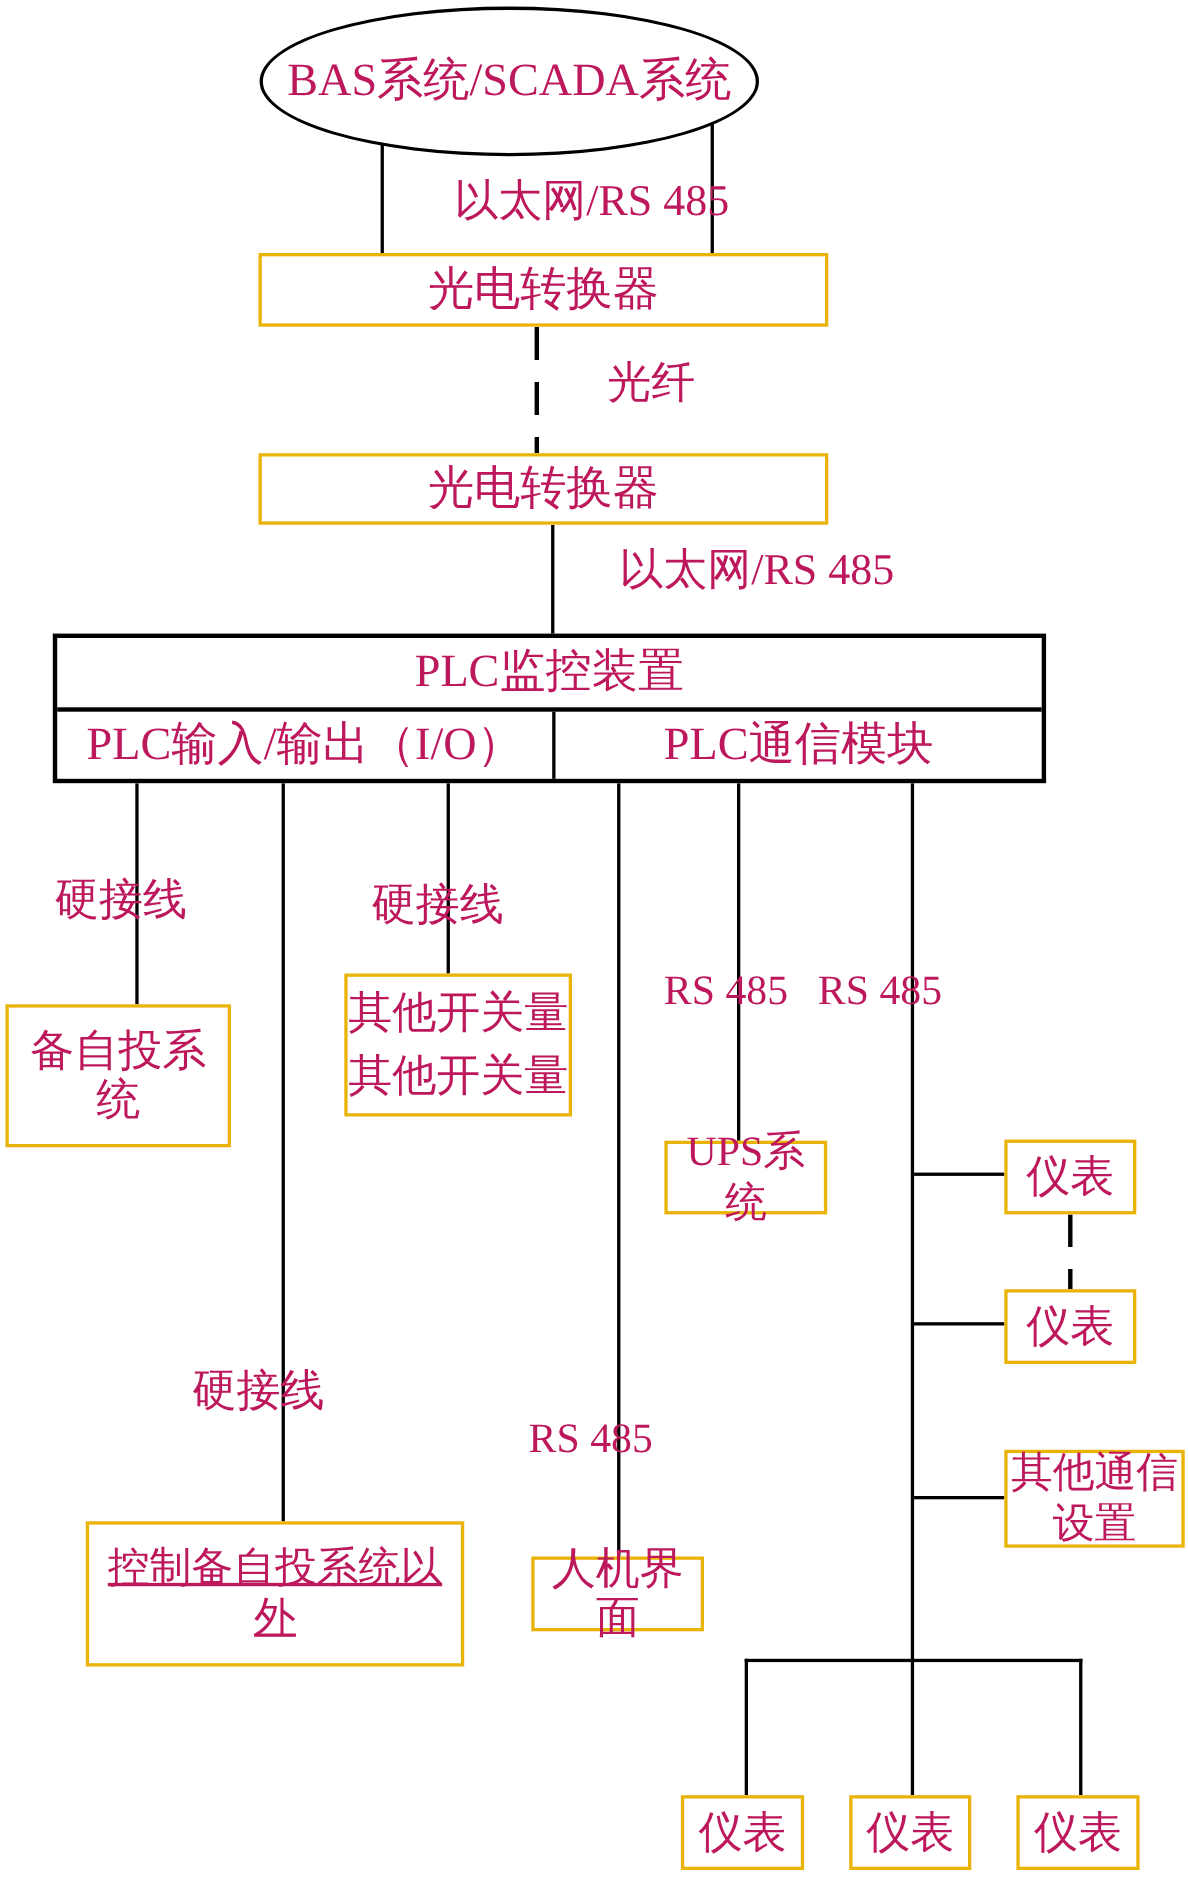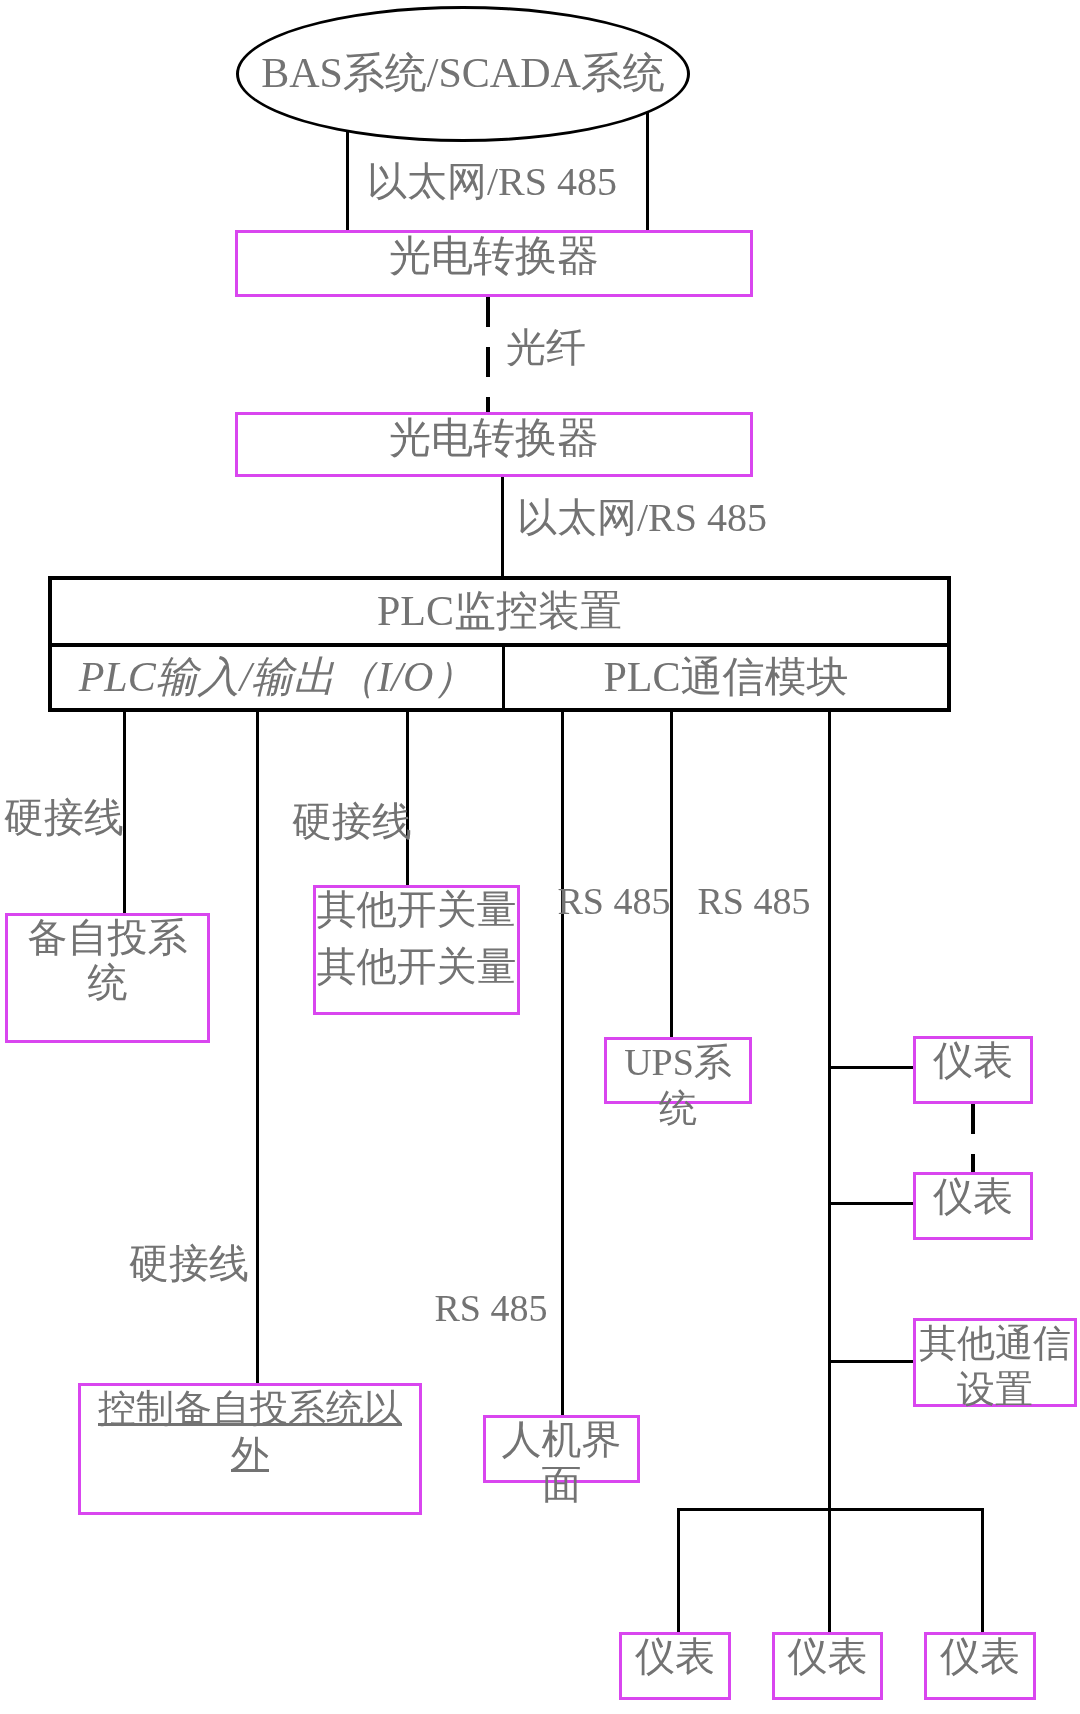--- a/index.html
+++ b/index.html
@@ -8,7 +8,7 @@
     width:1080px;height:1714px;
     background:#ffffff;
     font-family:"Liberation Serif","DejaVu Serif",serif;
-    color:#737373;
+    color:#be185d;
     overflow:hidden;
   }
   .line{position:absolute;background:#000;z-index:1;}

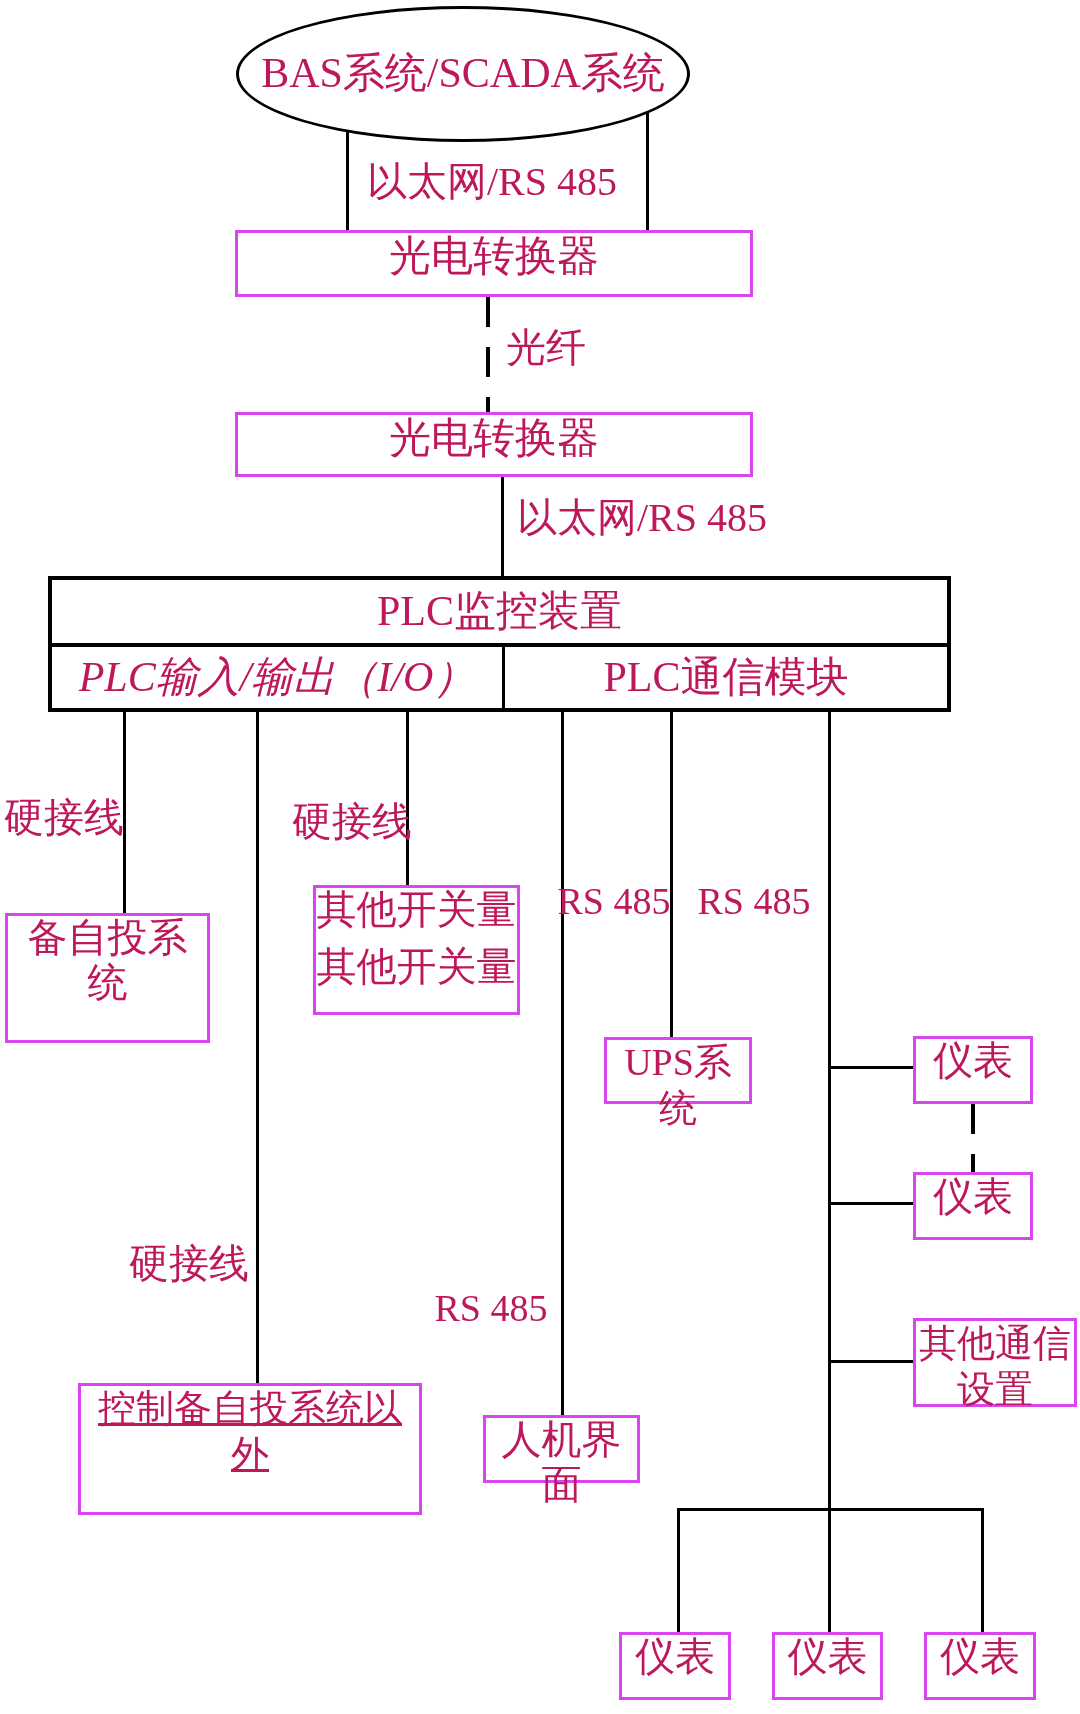--- a/index.html
+++ b/index.html
@@ -25,6 +25,7 @@
     position:absolute;z-index:3;background:transparent;
     display:flex;align-items:center;justify-content:center;
     white-space:nowrap;
+    margin-left:46px;
   }
   .f42{font-size:42px;line-height:1.12;}
   .f40{font-size:40px;line-height:1.12;}

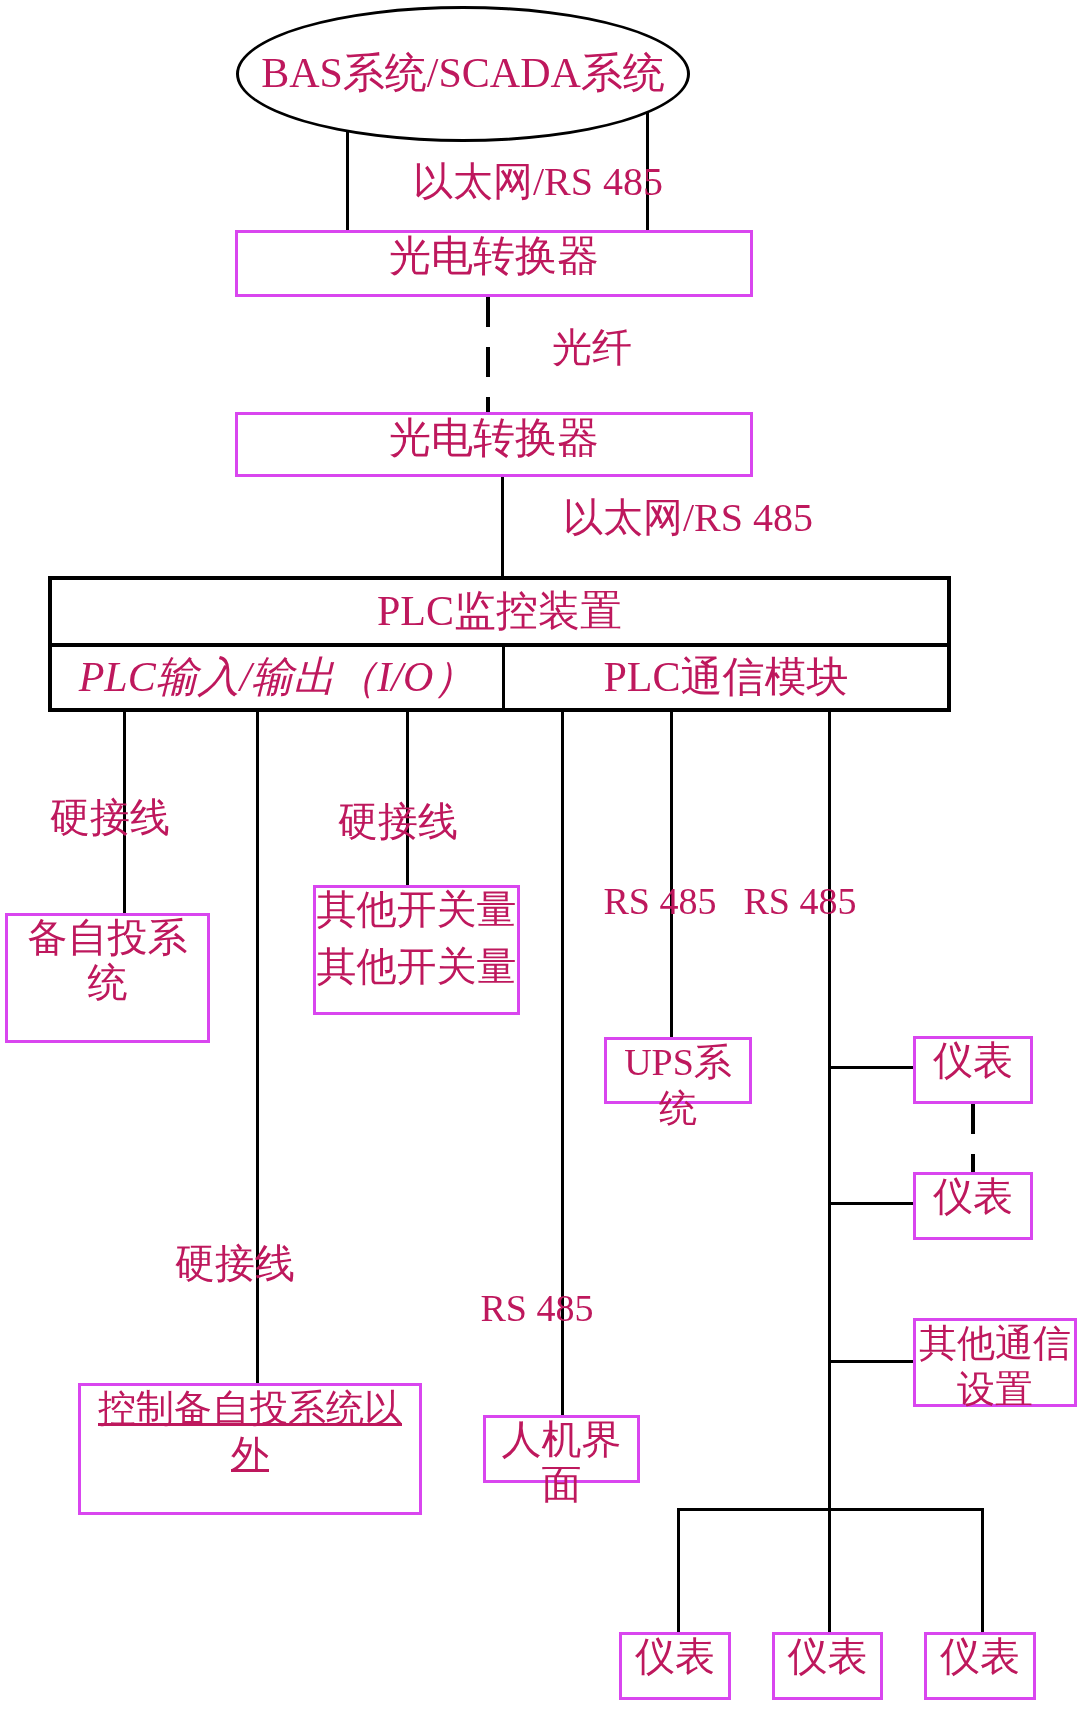--- a/index.html
+++ b/index.html
@@ -17,8 +17,8 @@
     background:repeating-linear-gradient(to bottom,#000 0 30px,transparent 30px 50px);
   }
   .box{
-    position:absolute;border:3px solid #d946ef;background:#fff;z-index:2;
-    display:flex;flex-direction:column;align-items:center;
+    position:absolute;border:3px solid #eab308;background:#fff;z-index:2;
+    display:flex;flex-direction:column;align-items:center;justify-content:center;
     text-align:center;box-sizing:border-box;
   }
   .lbl{

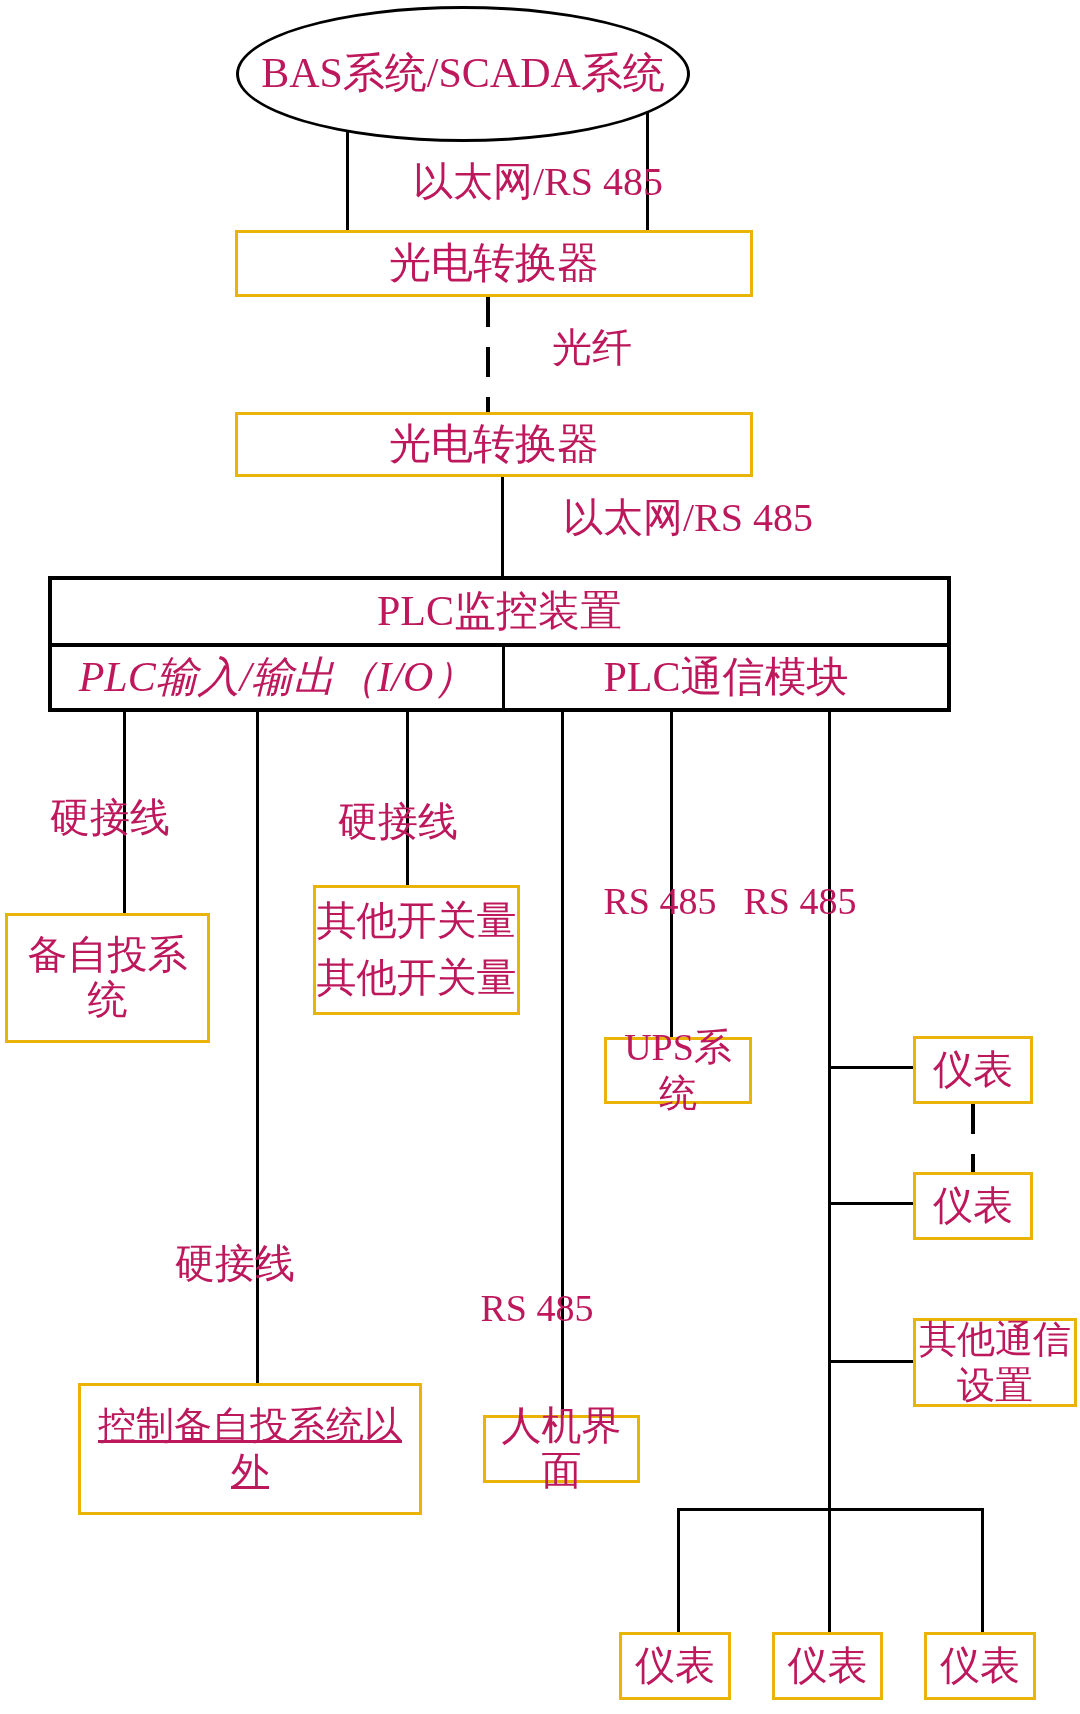--- a/index.html
+++ b/index.html
@@ -94,7 +94,7 @@
     <div class="line" style="left:0;top:63px;width:895px;height:4px;"></div>
     <div class="line" style="left:450px;top:67px;width:3px;height:61px;"></div>
     <div class="cell f42" style="left:0;top:0;width:895px;height:63px;">PLC监控装置</div>
-    <div class="cell f42" style="left:0;top:67px;width:450px;height:61px;font-style:italic;">PLC输入/输出（I/O）</div>
+    <div class="cell f42" style="left:0;top:67px;width:450px;height:61px;">PLC输入/输出（I/O）</div>
     <div class="cell f42" style="left:453px;top:67px;width:442px;height:61px;">PLC通信模块</div>
   </div>
 

